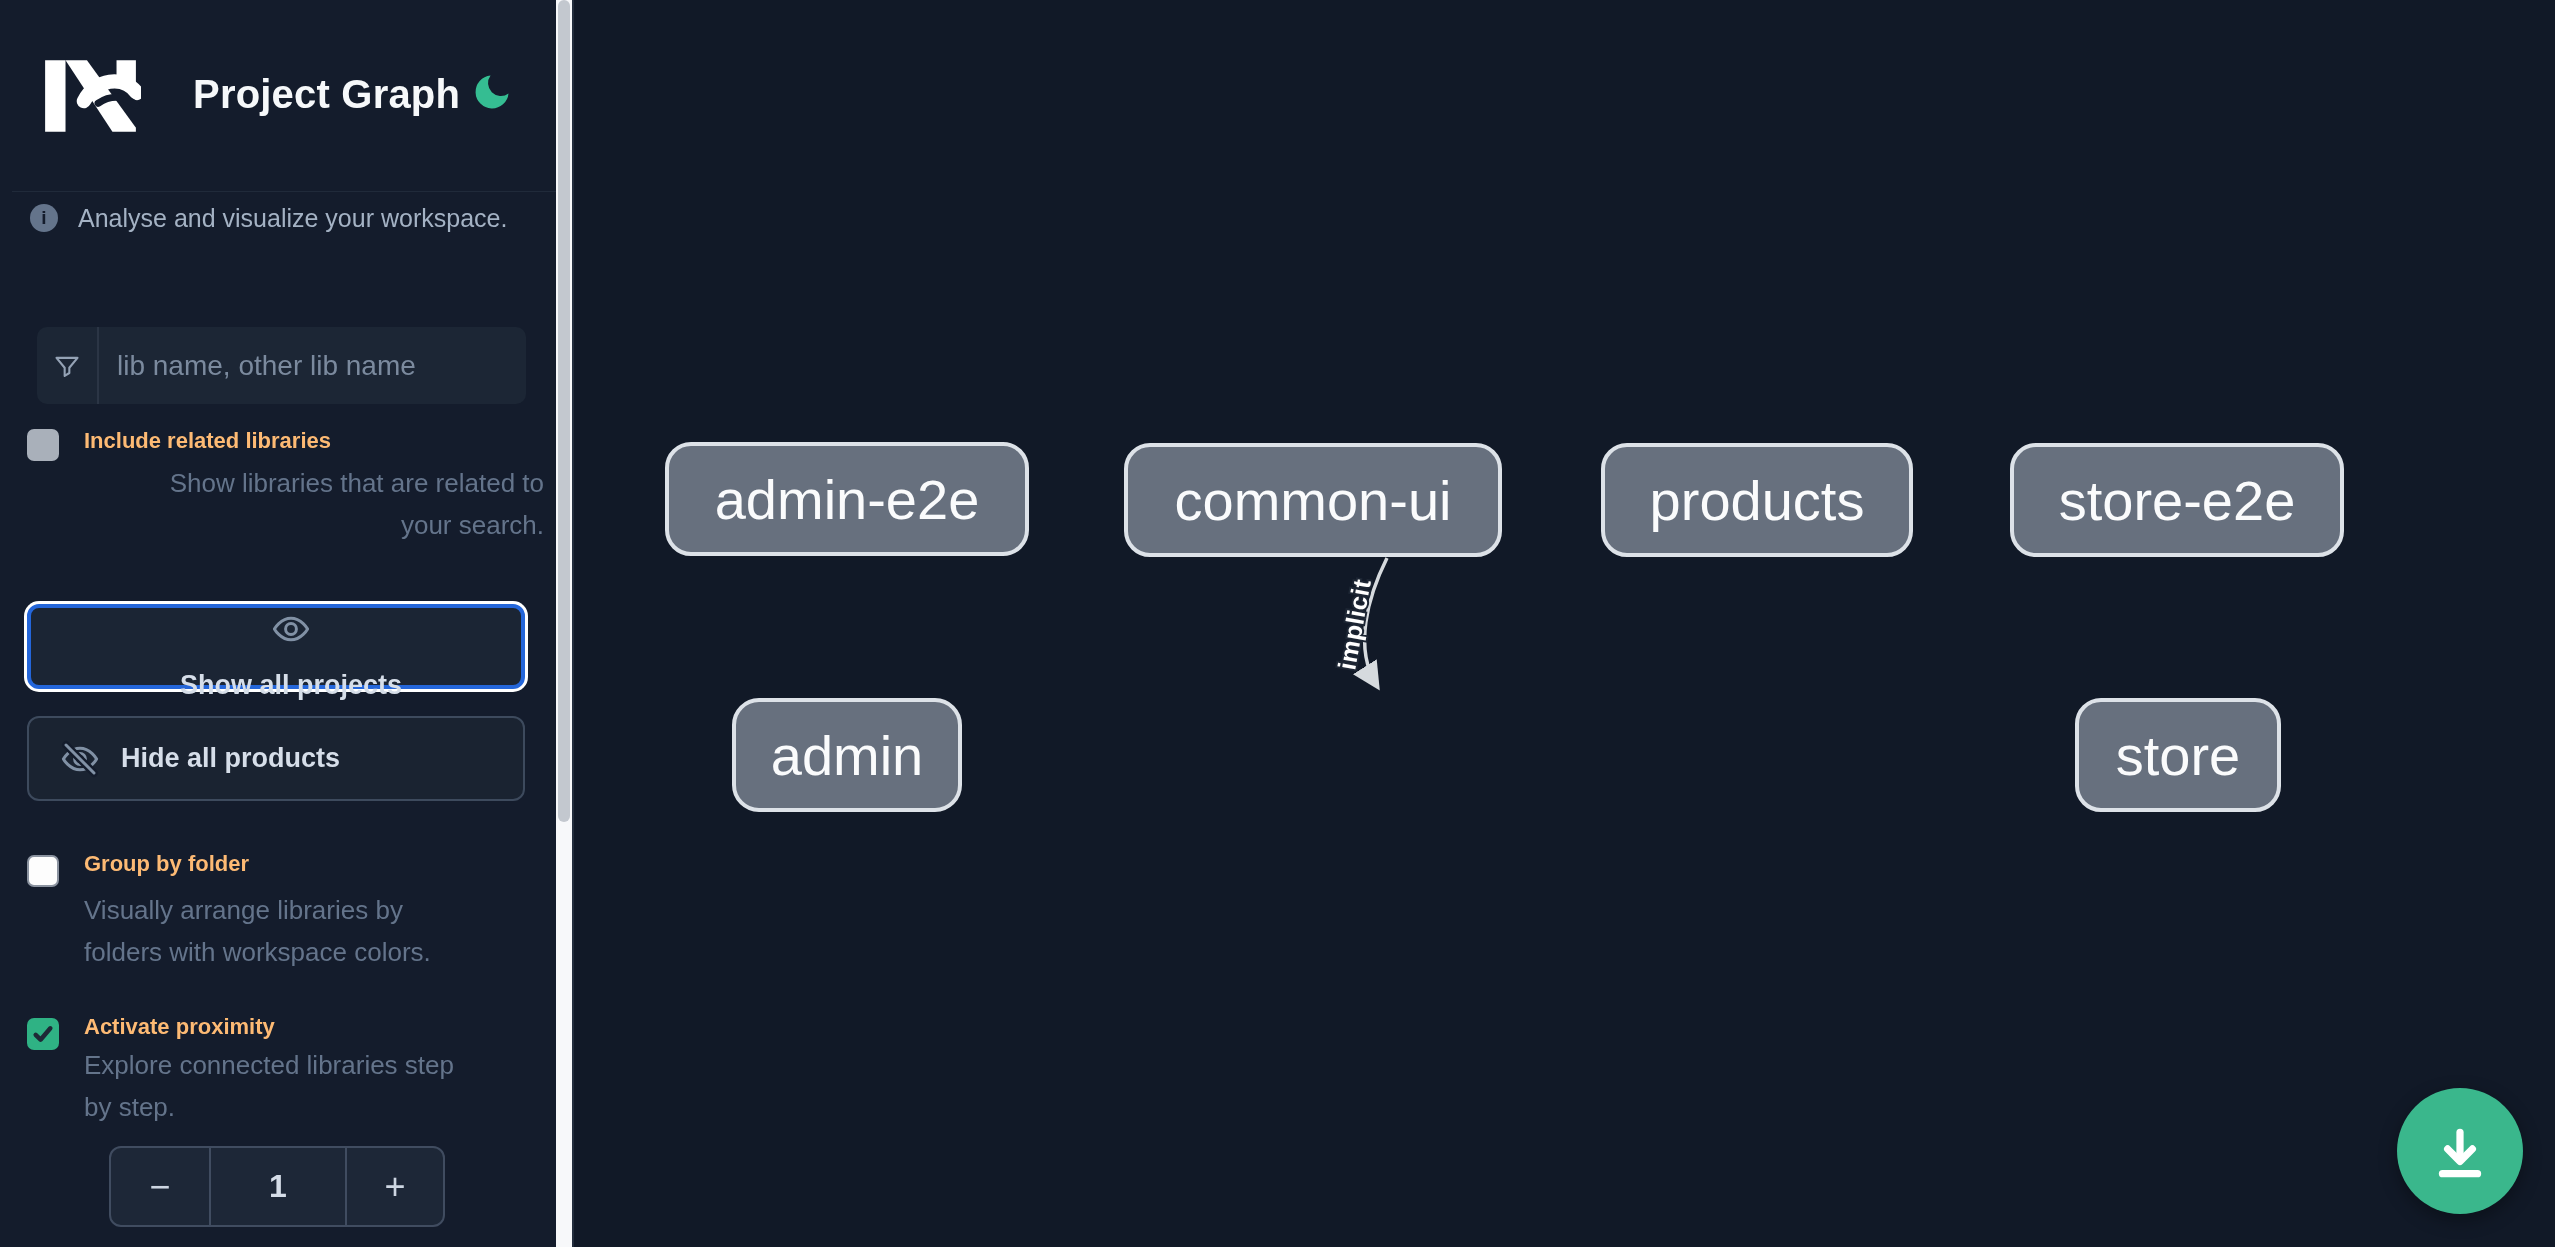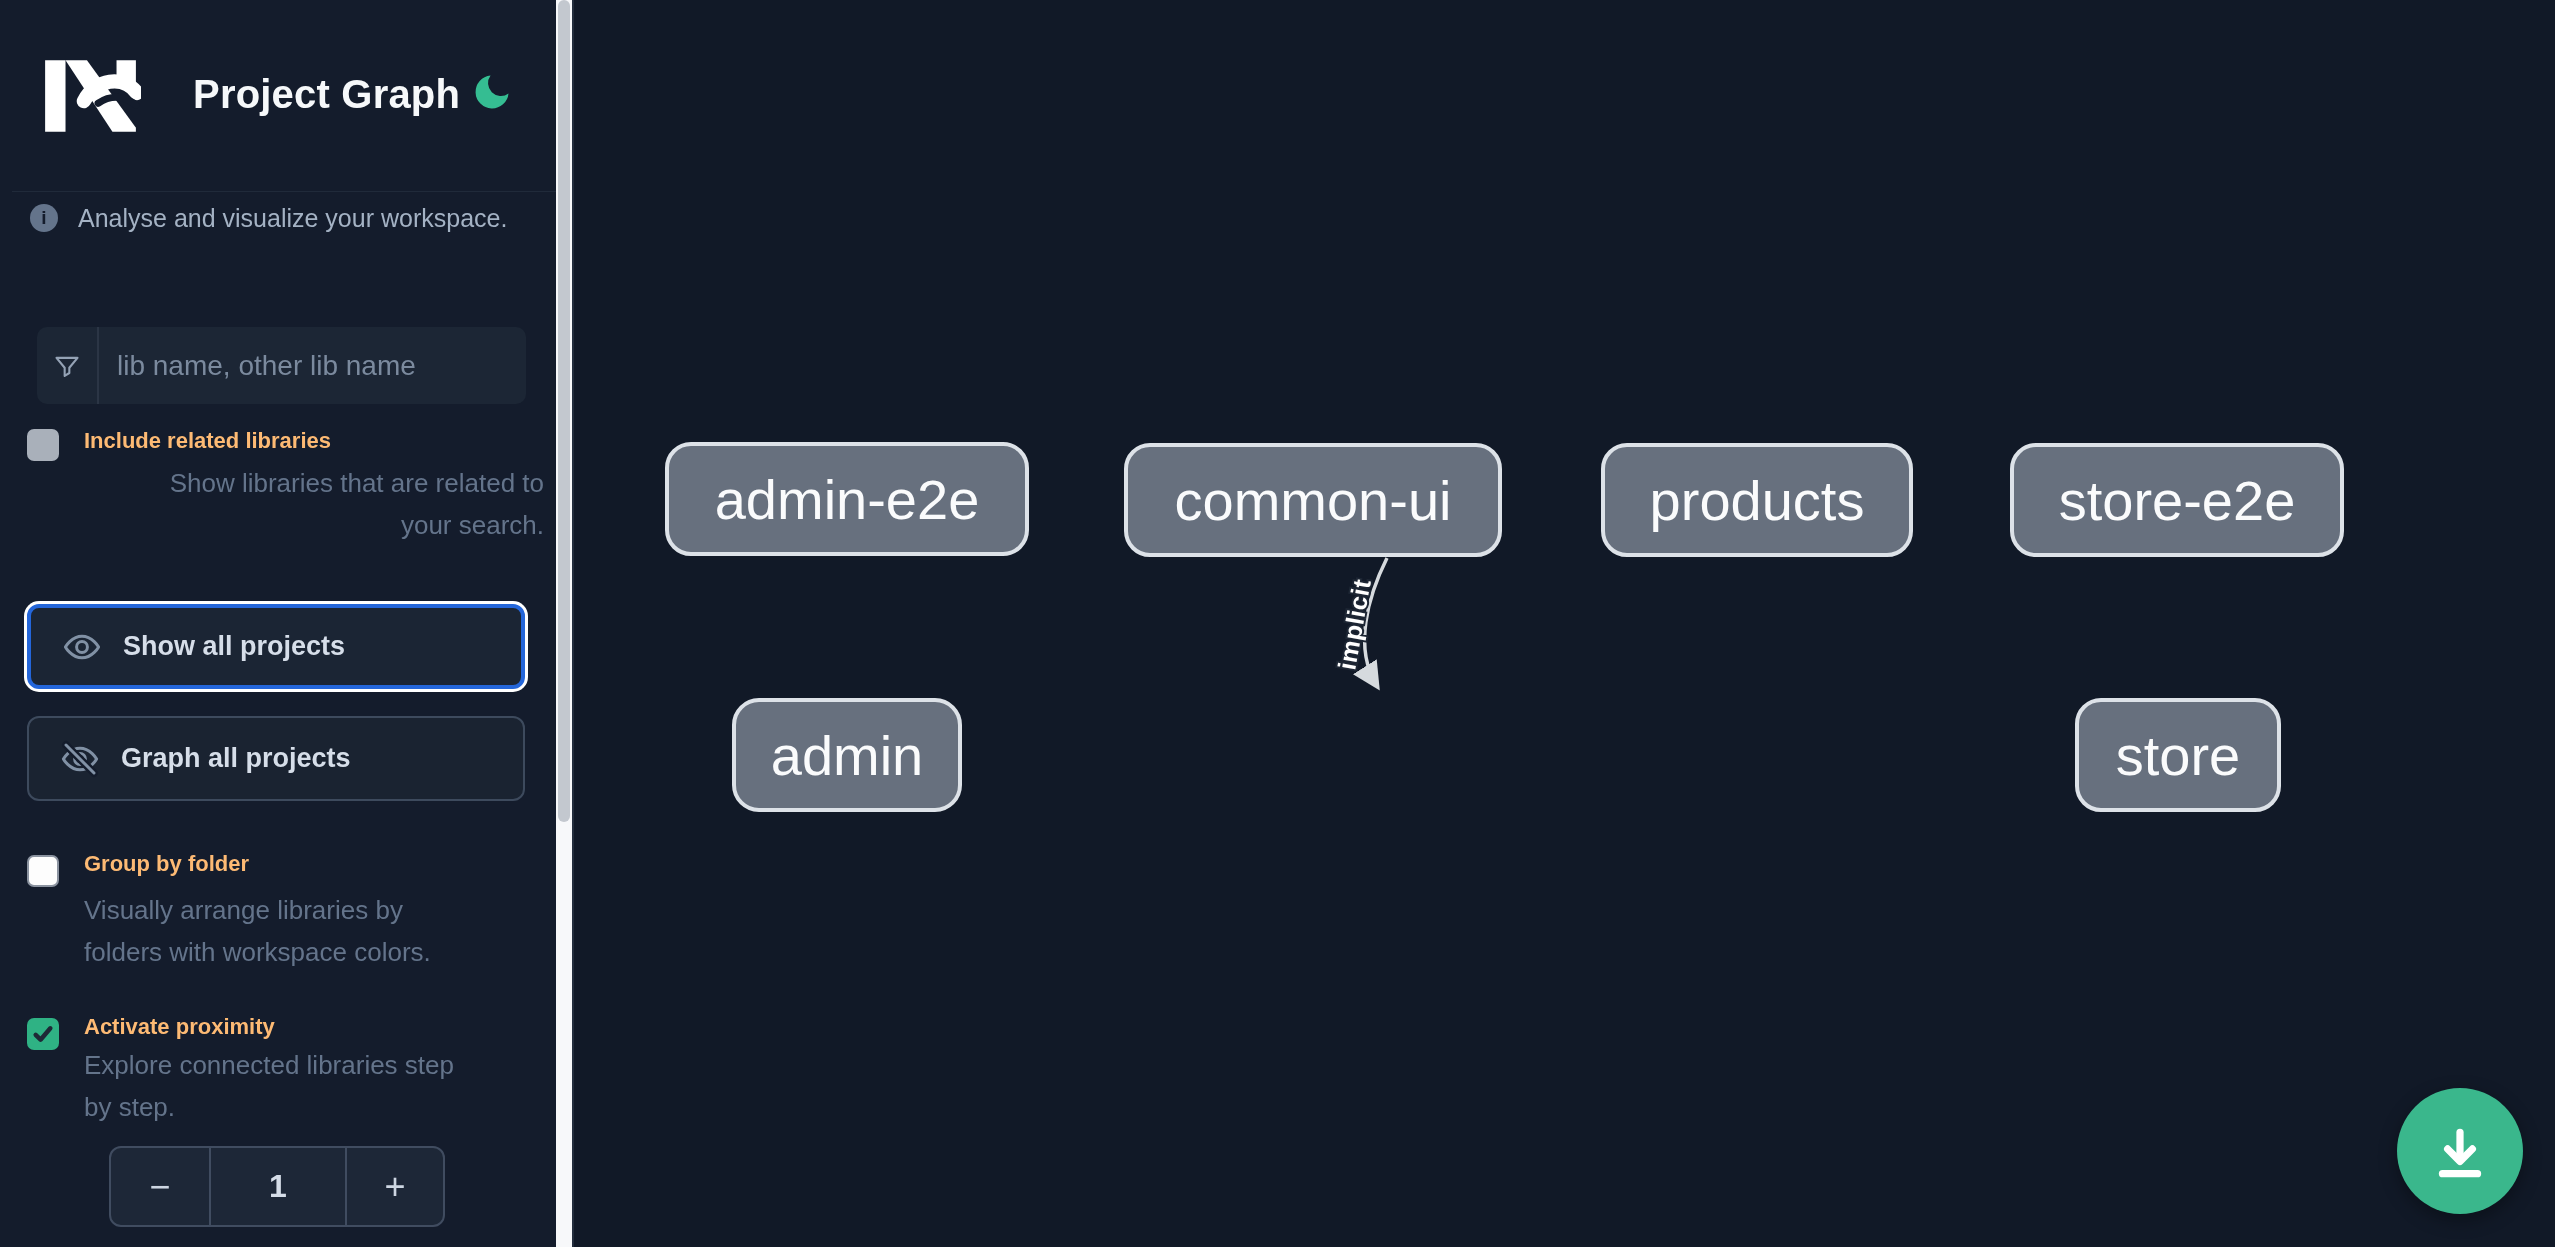--- a/index.html
+++ b/index.html
@@ -56,7 +56,7 @@
              font-family:"Liberation Sans", sans-serif; }
   .act-btn span { font-size:27px; font-weight:600; color:#d6dee9; }
   .btn-show { top:604px; background:#1b2534; border:4px solid #2466da;
-              box-shadow:0 0 0 3px #ffffff; }
+              box-shadow:0 0 0 3px #ffffff;flex-direction:column; }
   .btn-hide { top:716px; background:#1a2331; border:2px solid #3d4a5d; }
 
   

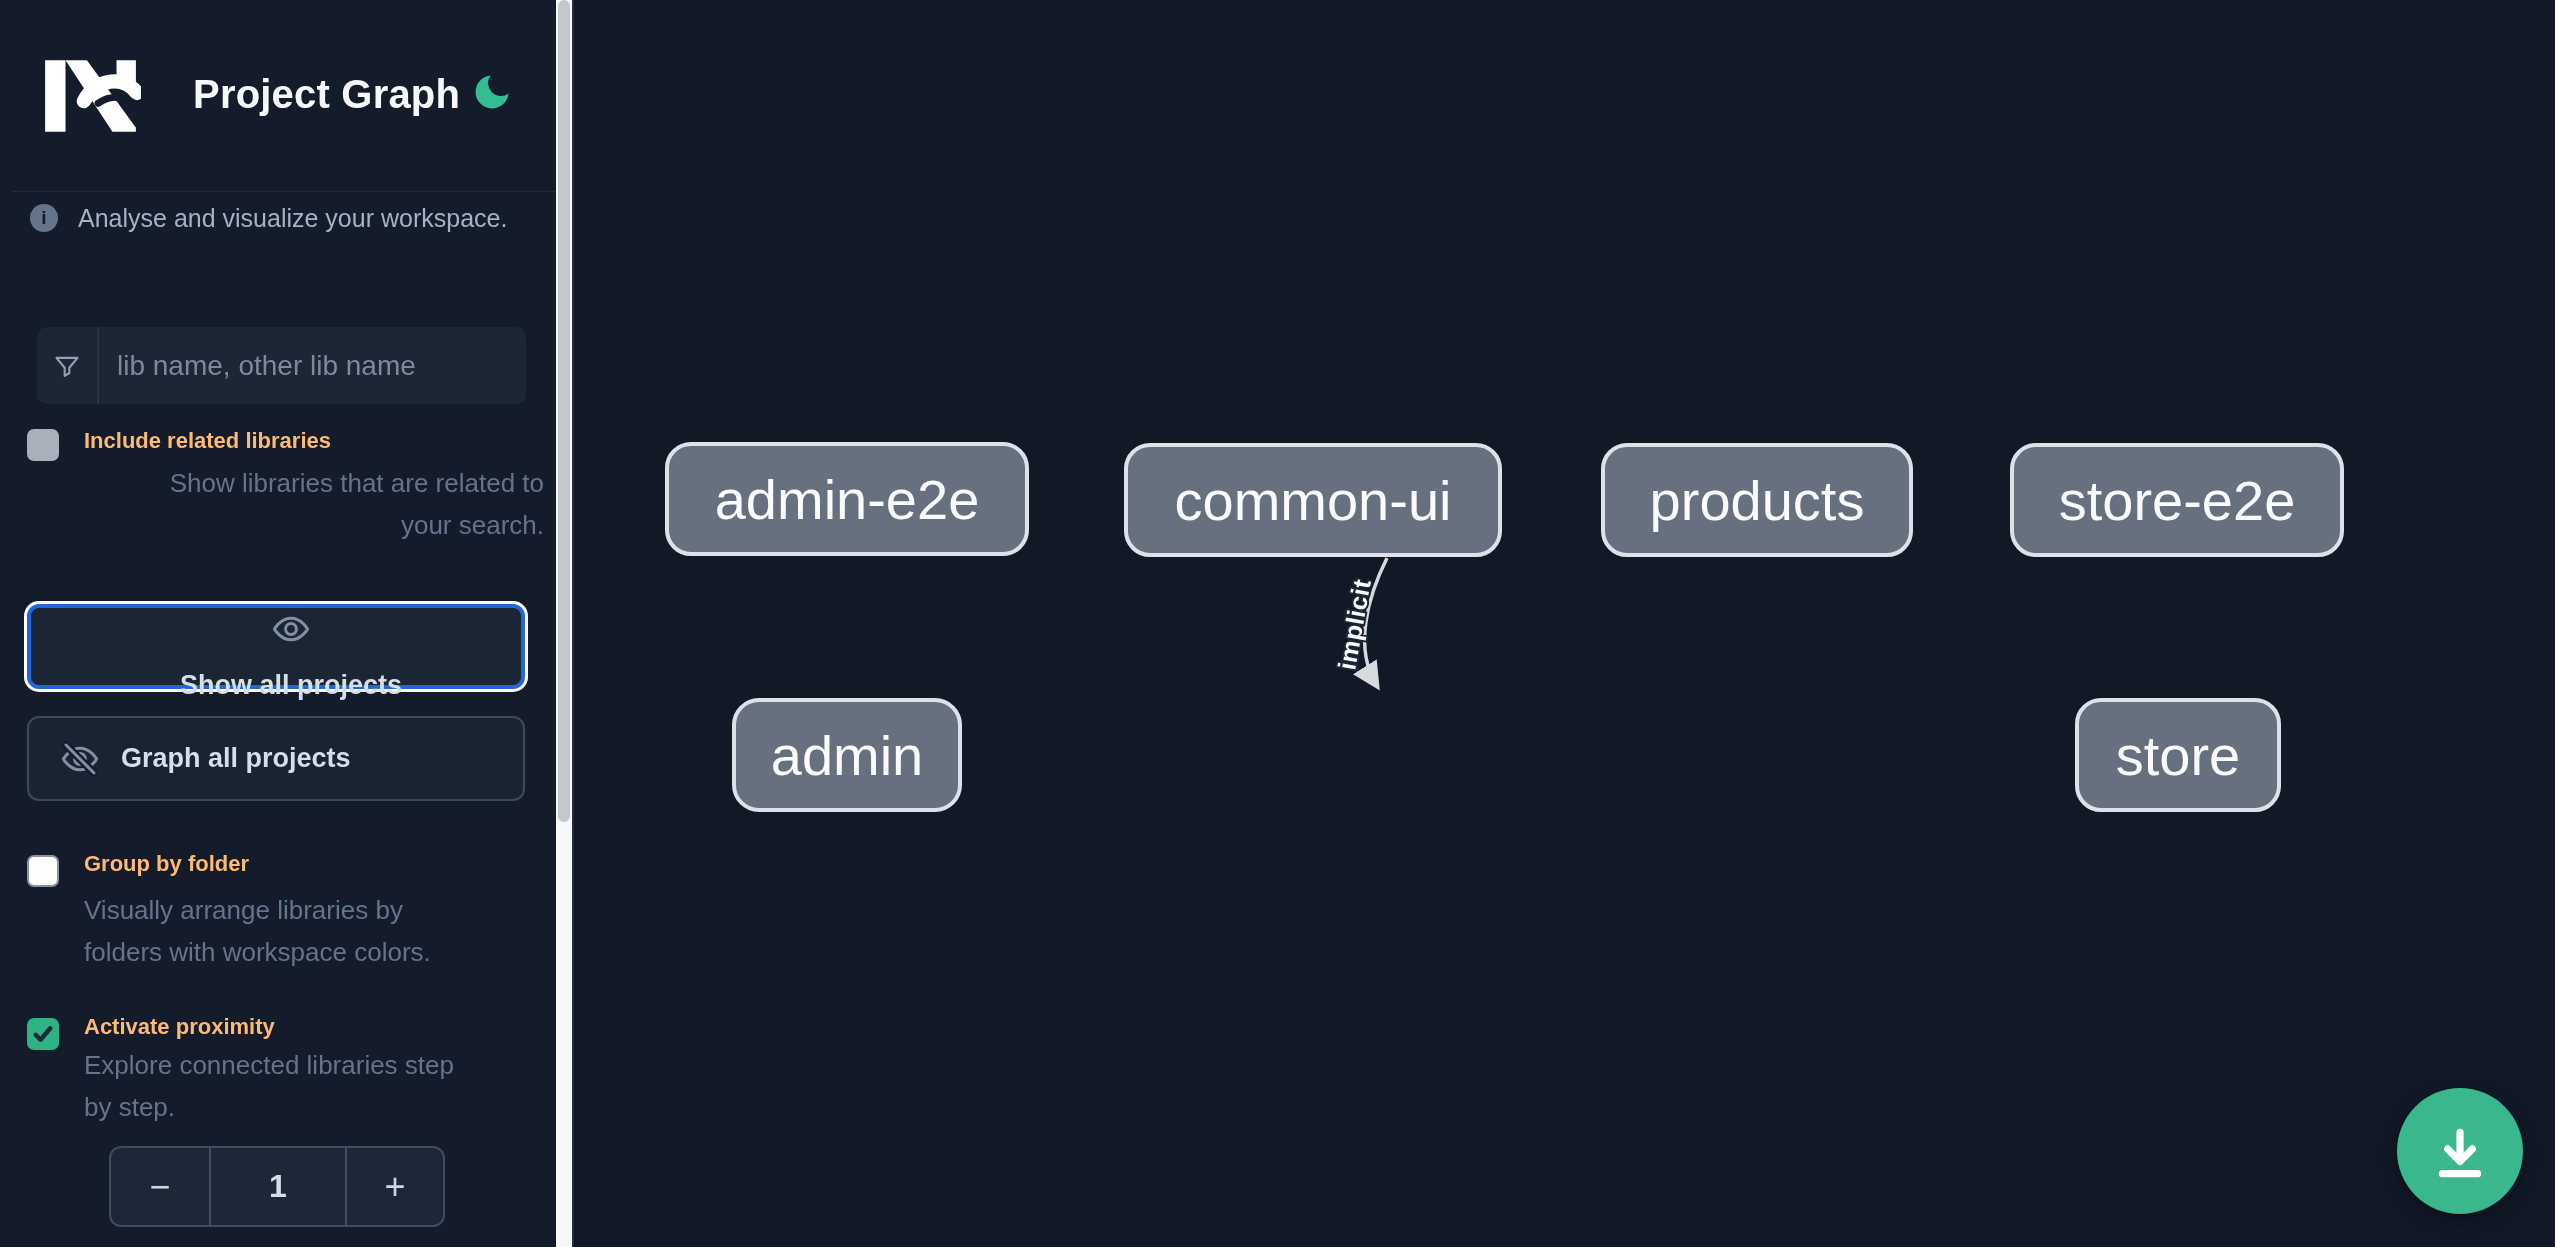--- a/index.html
+++ b/index.html
@@ -196,7 +196,7 @@
         <path d="M4 4 L20 20"></path>
       </svg>
     </span>
-    <span>Graph all projects</span>
+    <span>Hide all products</span>
   </button>
 
   <div class="cbx cbx-white" style="top:855px;"></div>

